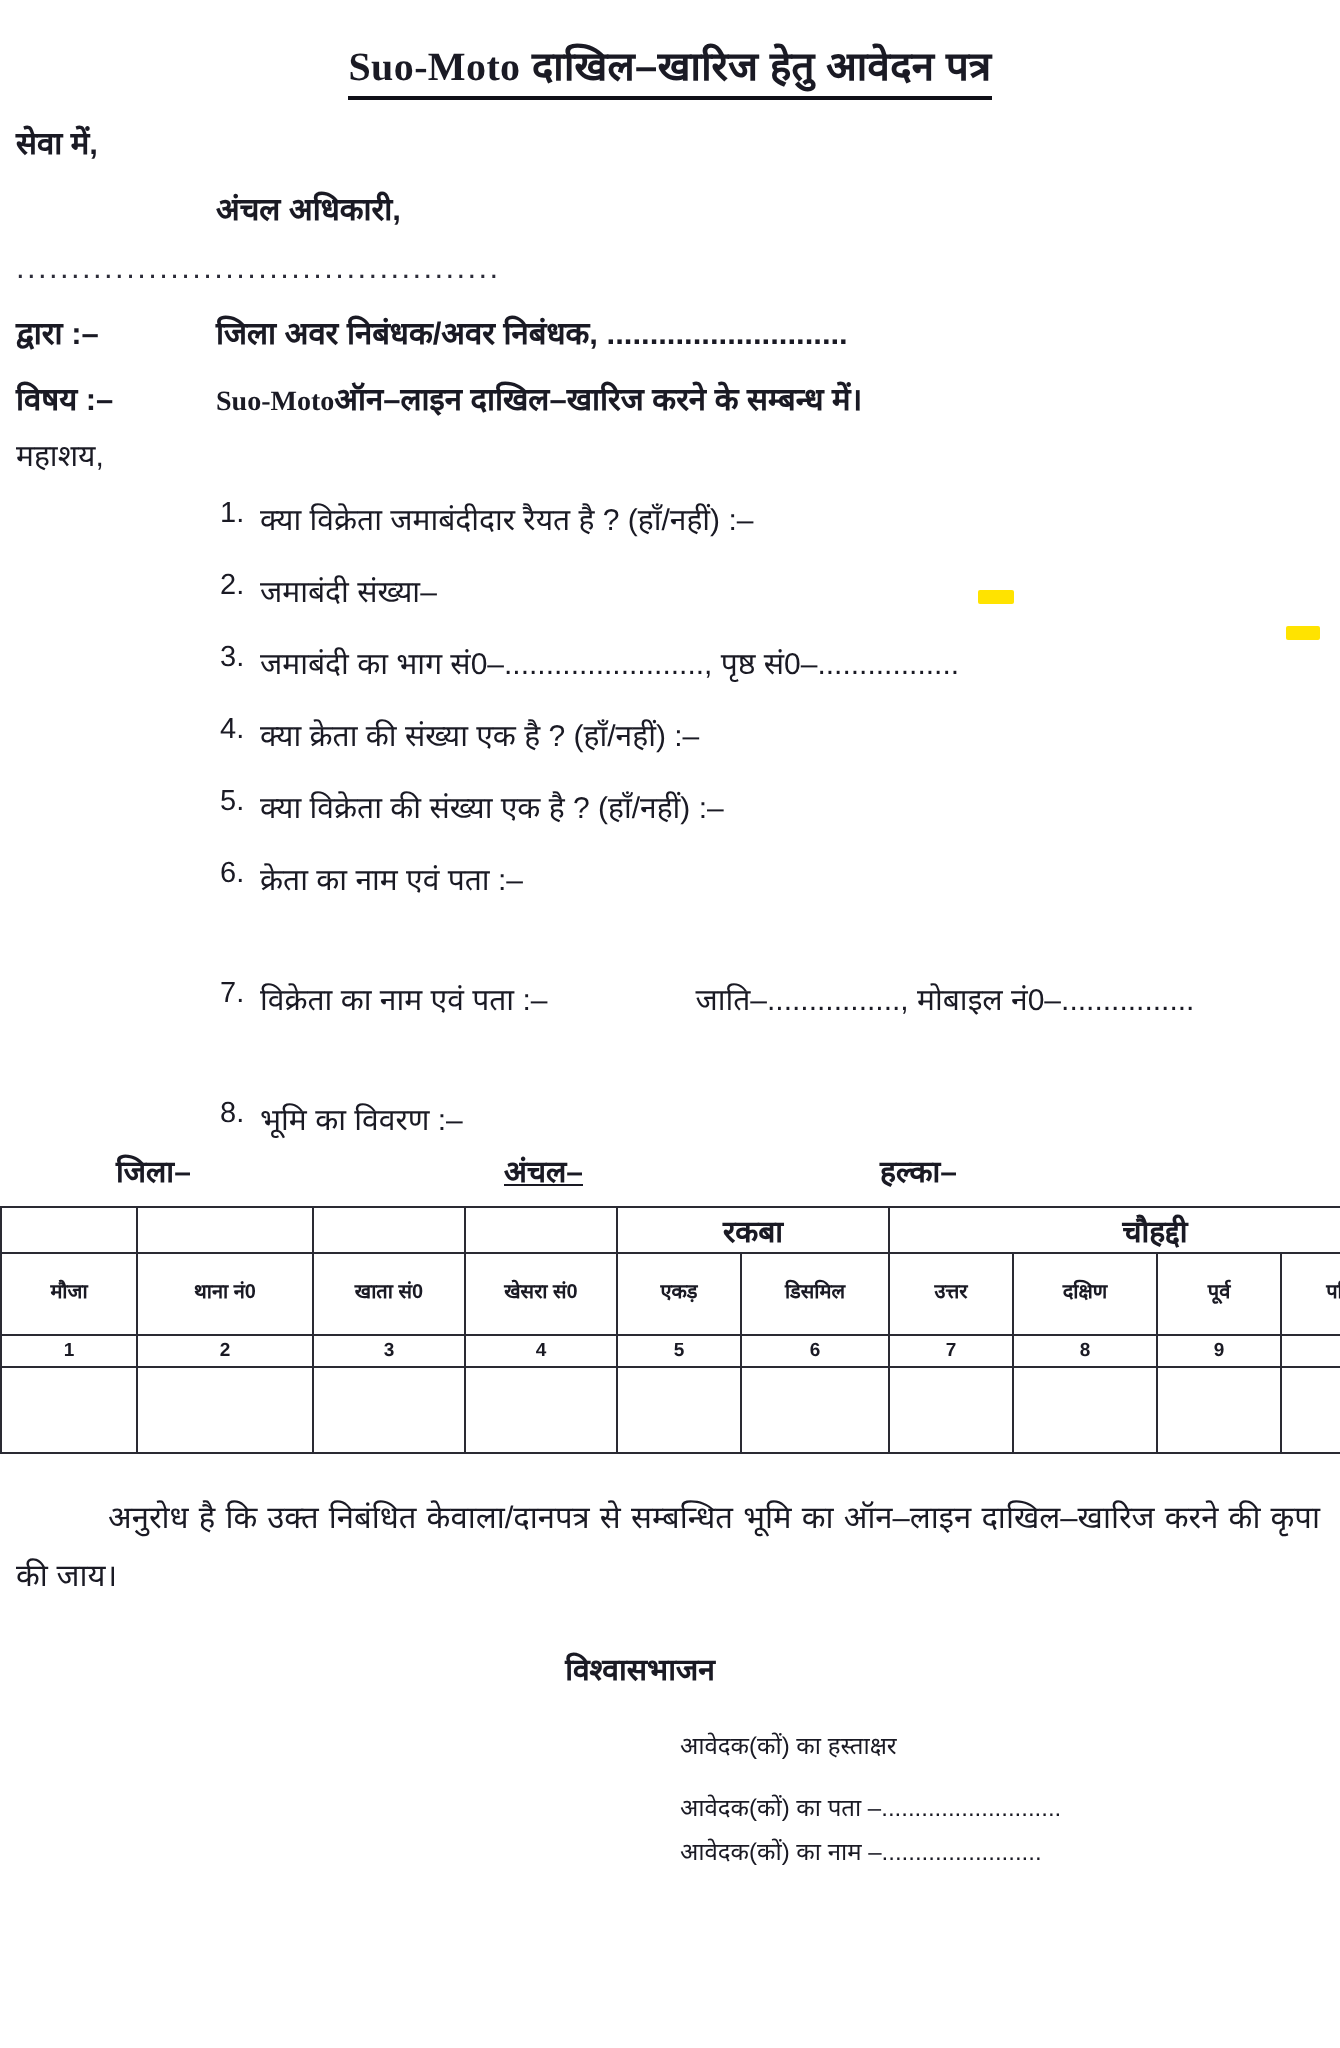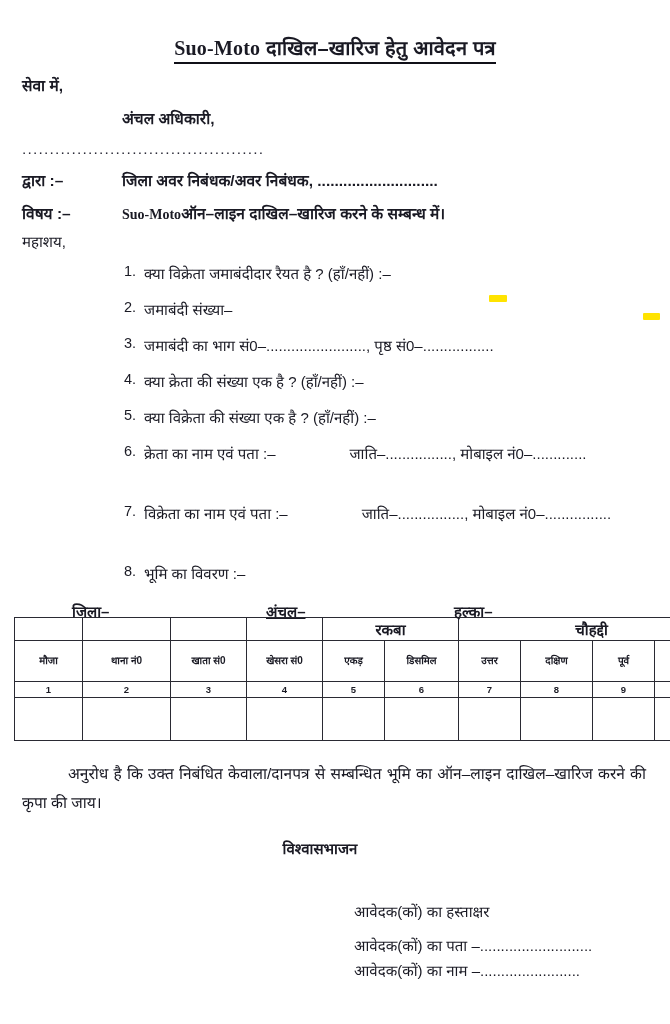--- a/index.html
+++ b/index.html
@@ -21,7 +21,7 @@
     position: relative;
     width: 670px;
     height: 1024px;
-    padding: 14px;
+    padding: 0;
     box-sizing: border-box;
   }
 

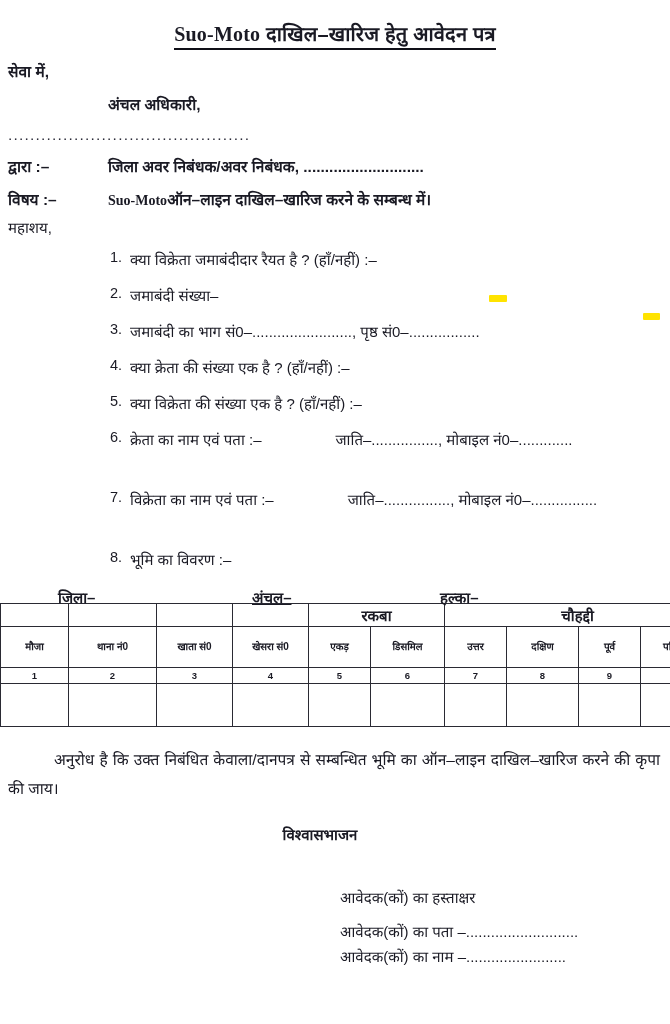--- a/index.html
+++ b/index.html
@@ -281,7 +281,6 @@
     <li class="qitem wide">
       <span class="num">6.</span>
       <span class="qtext">क्रेता का नाम एवं पता :–</span>
-      <span class="qtext2">जाति–................, मोबाइल नं0–.............</span>
     </li>
     <li class="qitem wide">
       <span class="num">7.</span>

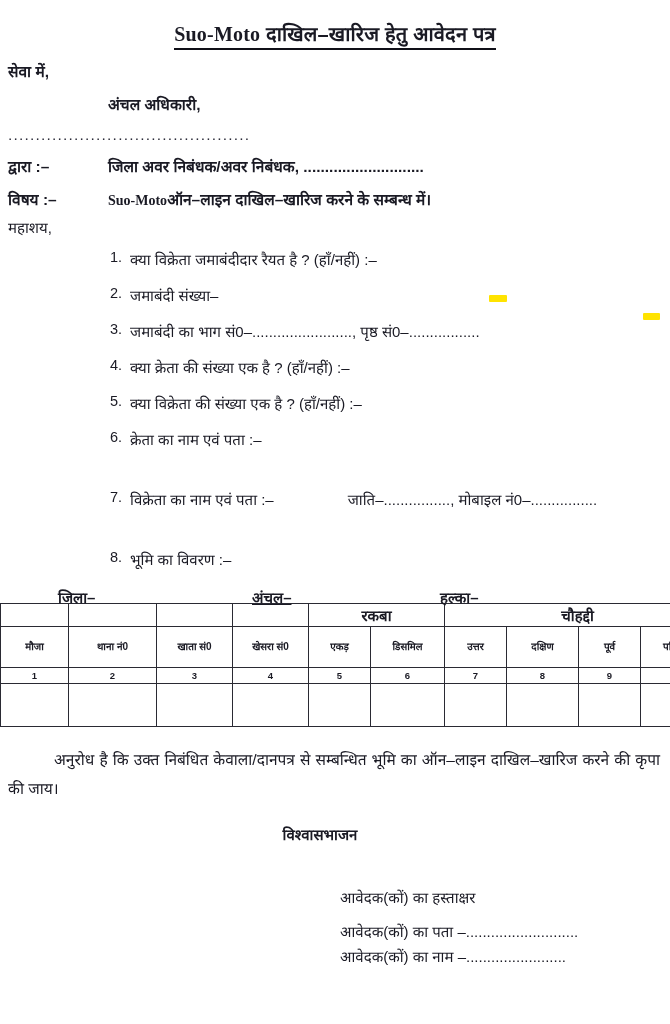--- a/index.html
+++ b/index.html
@@ -144,7 +144,7 @@
   }
   .loc-row span {
     position: absolute;
-    top: 12px;
+    top: 0;
     text-align: right;
   }
   .loc-jila   { left: 58px; }

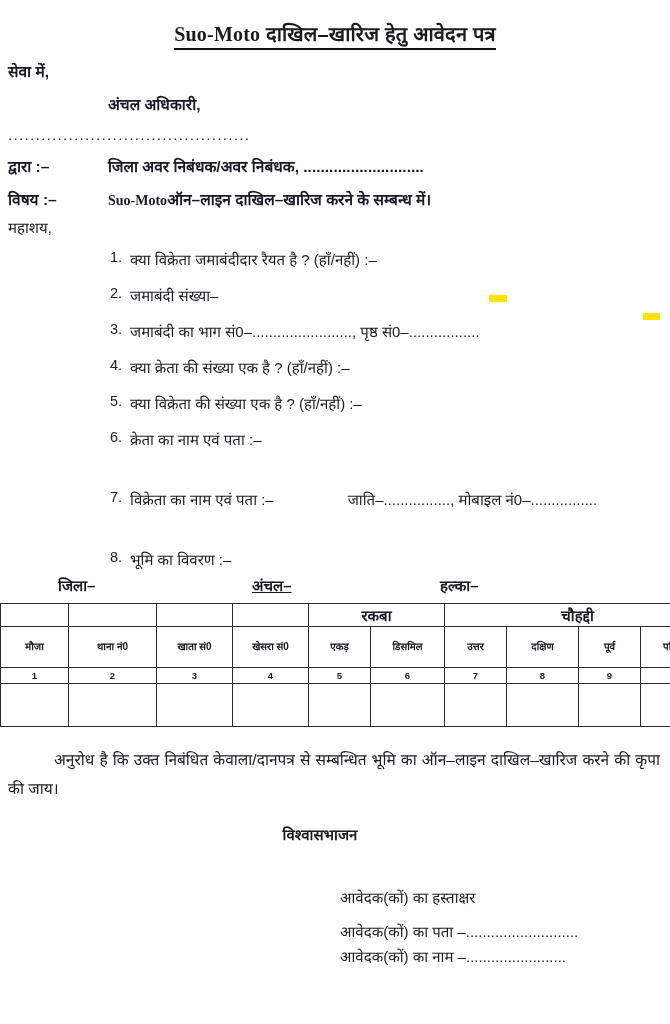--- a/index.html
+++ b/index.html
@@ -196,9 +196,9 @@
     padding-right: 30px;
   }
   .sign-block {
-    margin-top: 43px;
+    margin-top: 20px;
     padding-left: 340px;
-    font-size: 15px;
+    font-size: 12px;
   }
   .sign-block .sline {
     margin-bottom: 5px;

